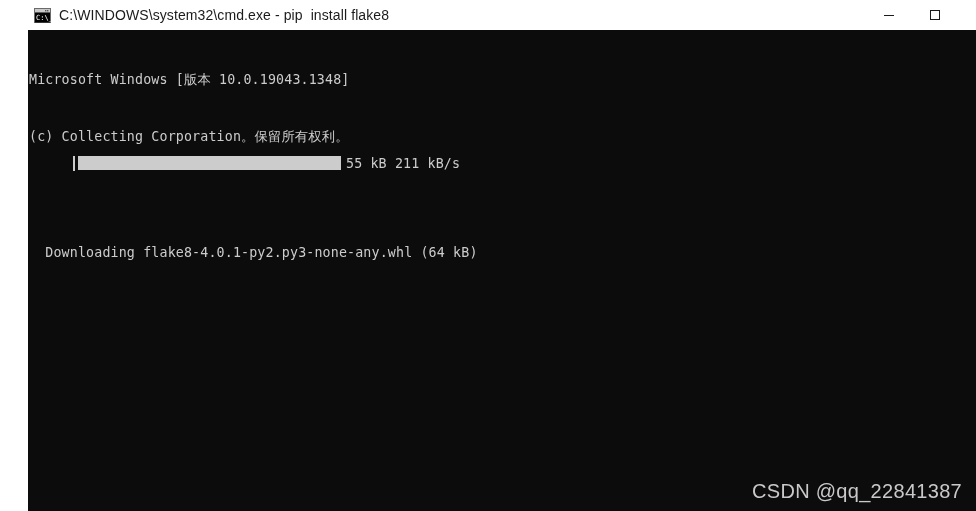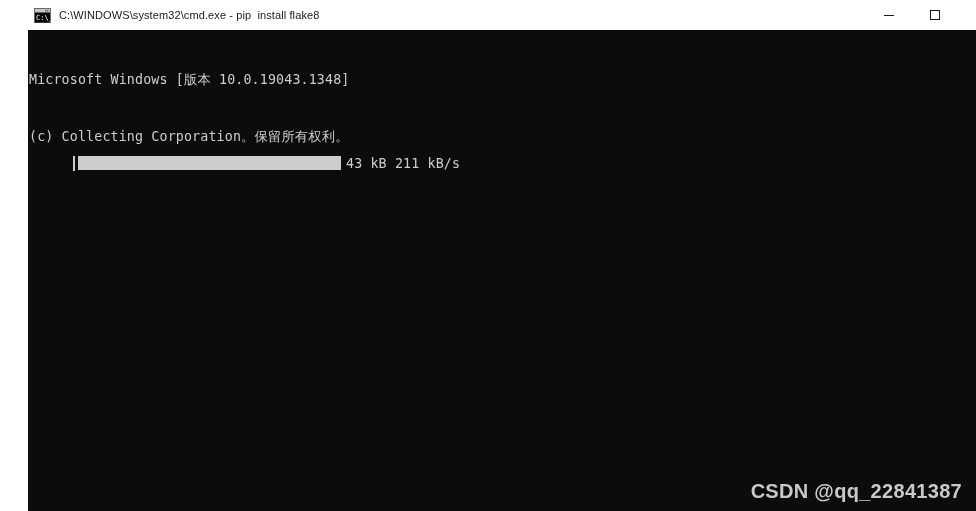--- a/index.html
+++ b/index.html
@@ -40,7 +40,7 @@
   }
   .title-text {
     font-family: "Liberation Sans", sans-serif;
-    font-size: 11px;
+    font-size: 14px;
     color: #1b1b1b;
     white-space: pre;
     letter-spacing: 0.1px;

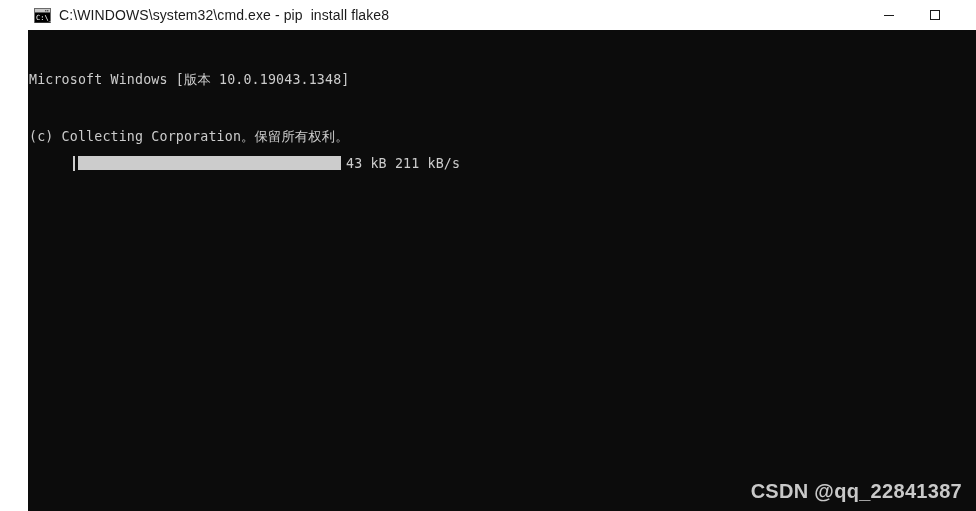--- a/index.html
+++ b/index.html
@@ -233,7 +233,7 @@
     <div class="progress-line">
       <div class="progress-bracket"></div>
       <div class="progress-fill"></div>
-      <div class="progress-stats">43 kB 211 kB/s</div>
+      <div class="progress-stats">55 kB 211 kB/s</div>
     </div>
 
     <div class="watermark">CSDN @qq_22841387</div>

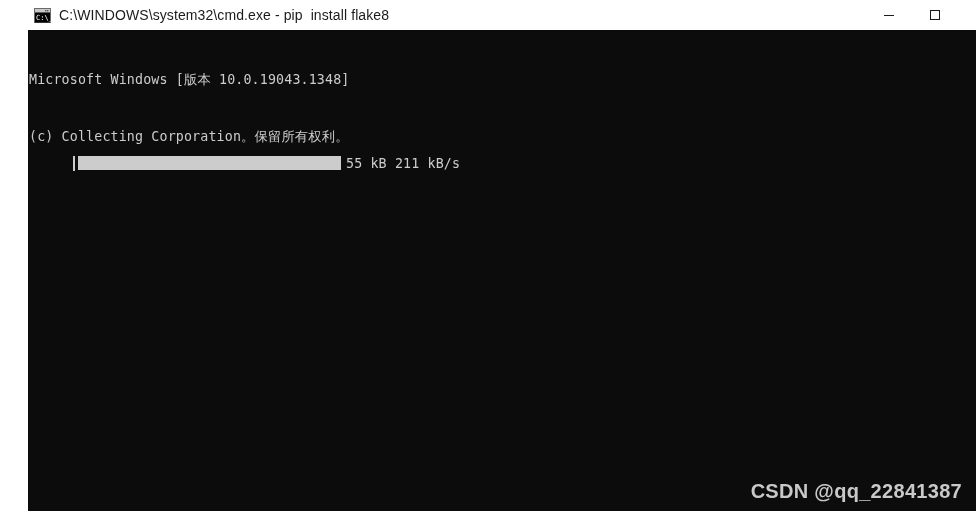--- a/index.html
+++ b/index.html
@@ -228,6 +228,7 @@
       <div class="cline">Microsoft Windows [版本 10.0.19043.1348]</div>
       <div class="cline">(c) Collecting Corporation。保留所有权利。</div>
       <div class="cline"></div>
+      <div class="cline">  Downloading flake8-4.0.1-py2.py3-none-any.whl (64 kB)</div>
     </div>
 
     <div class="progress-line">

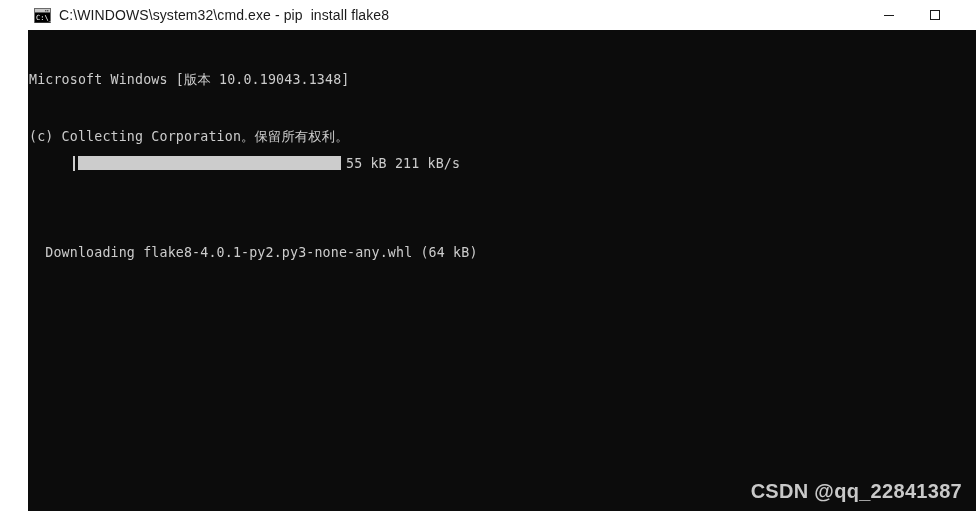--- a/index.html
+++ b/index.html
@@ -134,7 +134,6 @@
     color: #c9c9c9;
     white-space: pre;
     letter-spacing: 0.3px;
-    font-weight: bold;
   }
 
   

